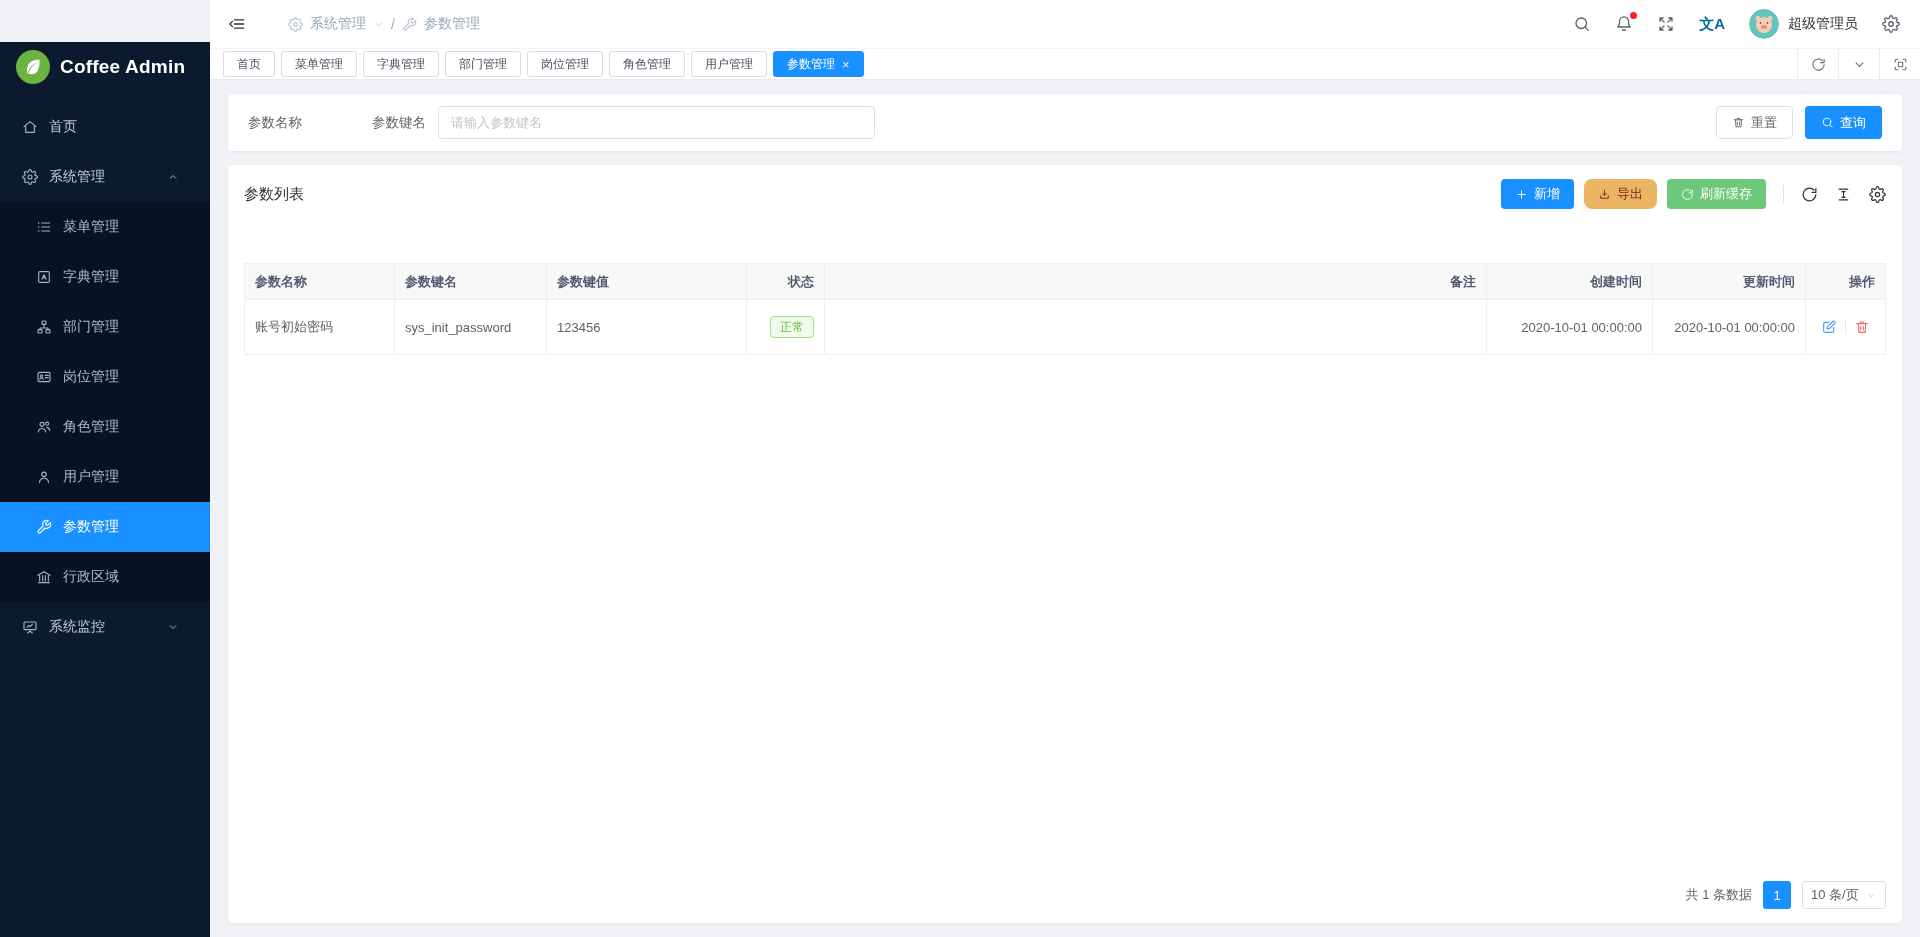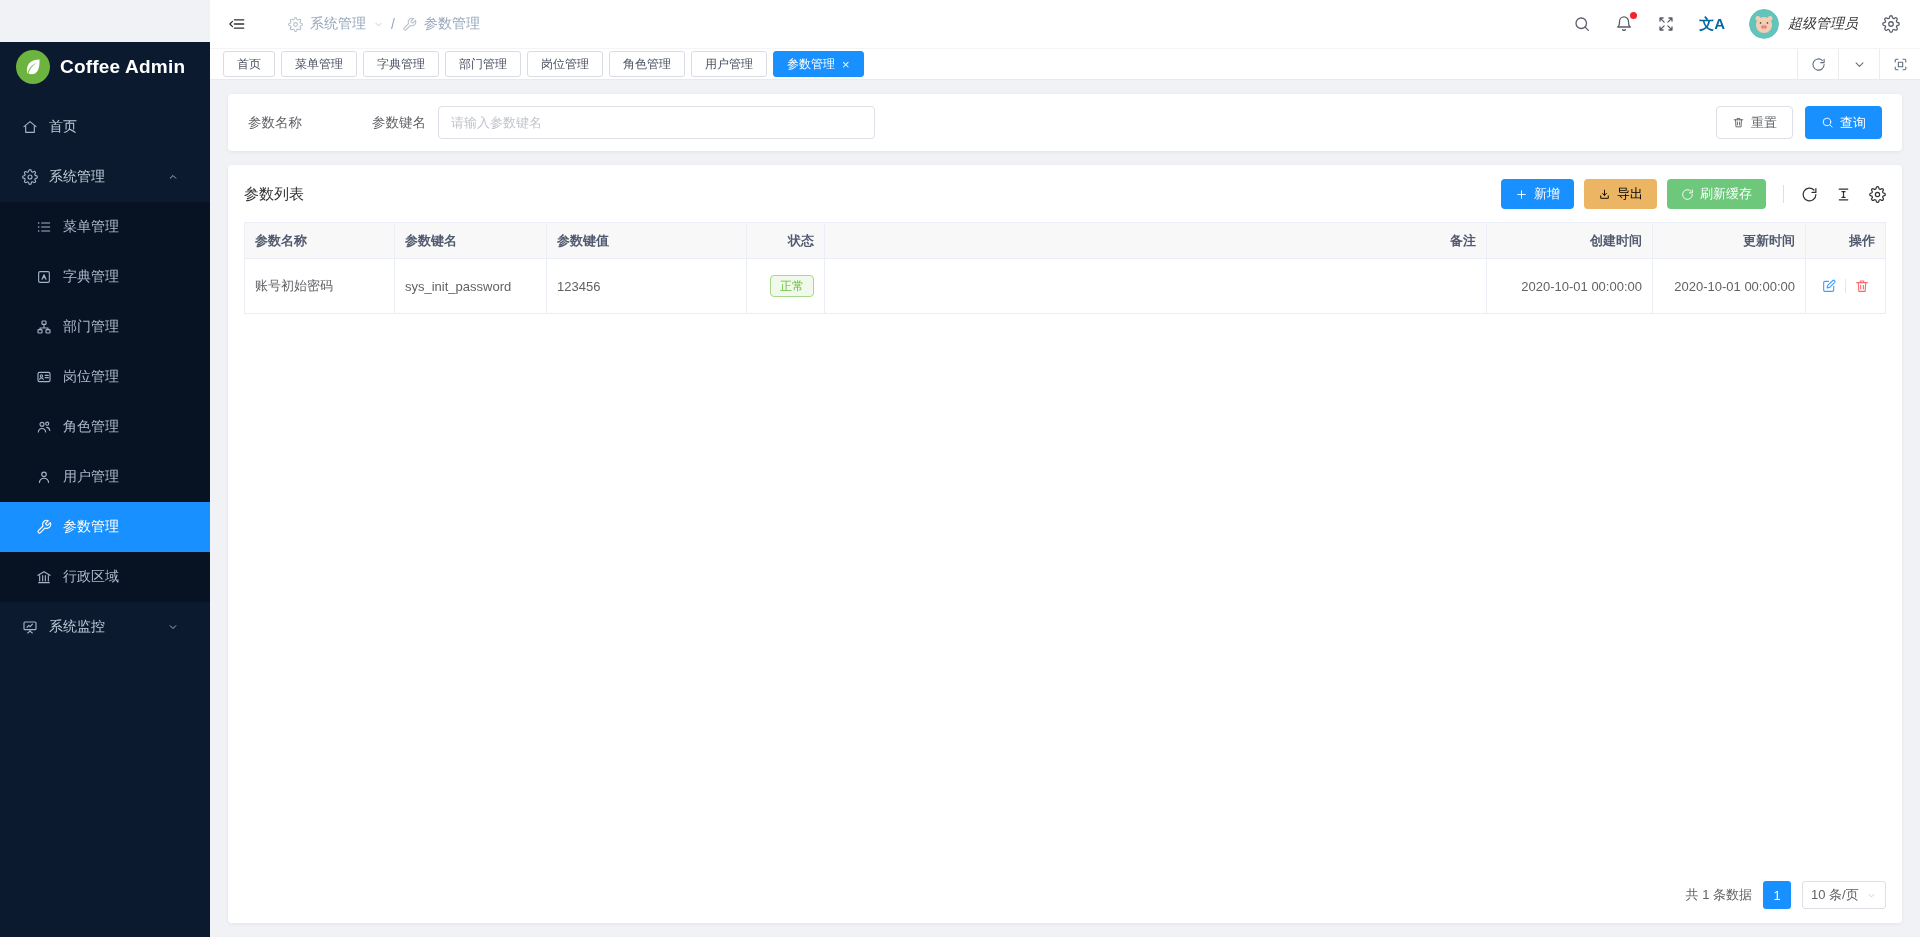--- a/index.html
+++ b/index.html
@@ -53,7 +53,7 @@
   .translate-glyph { font-size:15px; font-weight:bold; color:#0369a1; cursor:pointer; }
   .user-chip { display:flex; align-items:center; gap:9px; cursor:pointer; }
   .avatar { width:30px; height:30px; border-radius:50%; overflow:hidden; display:flex; }
-  .user-name { font-size:14px; color:#333;font-style:italic; }
+  .user-name { font-size:14px; color:#333; }
 
   .tabbar { height:32px; background:#fff; border-top:1px solid #f4f4f5; border-bottom:1px solid #e8eaec;
             display:flex; align-items:center; }

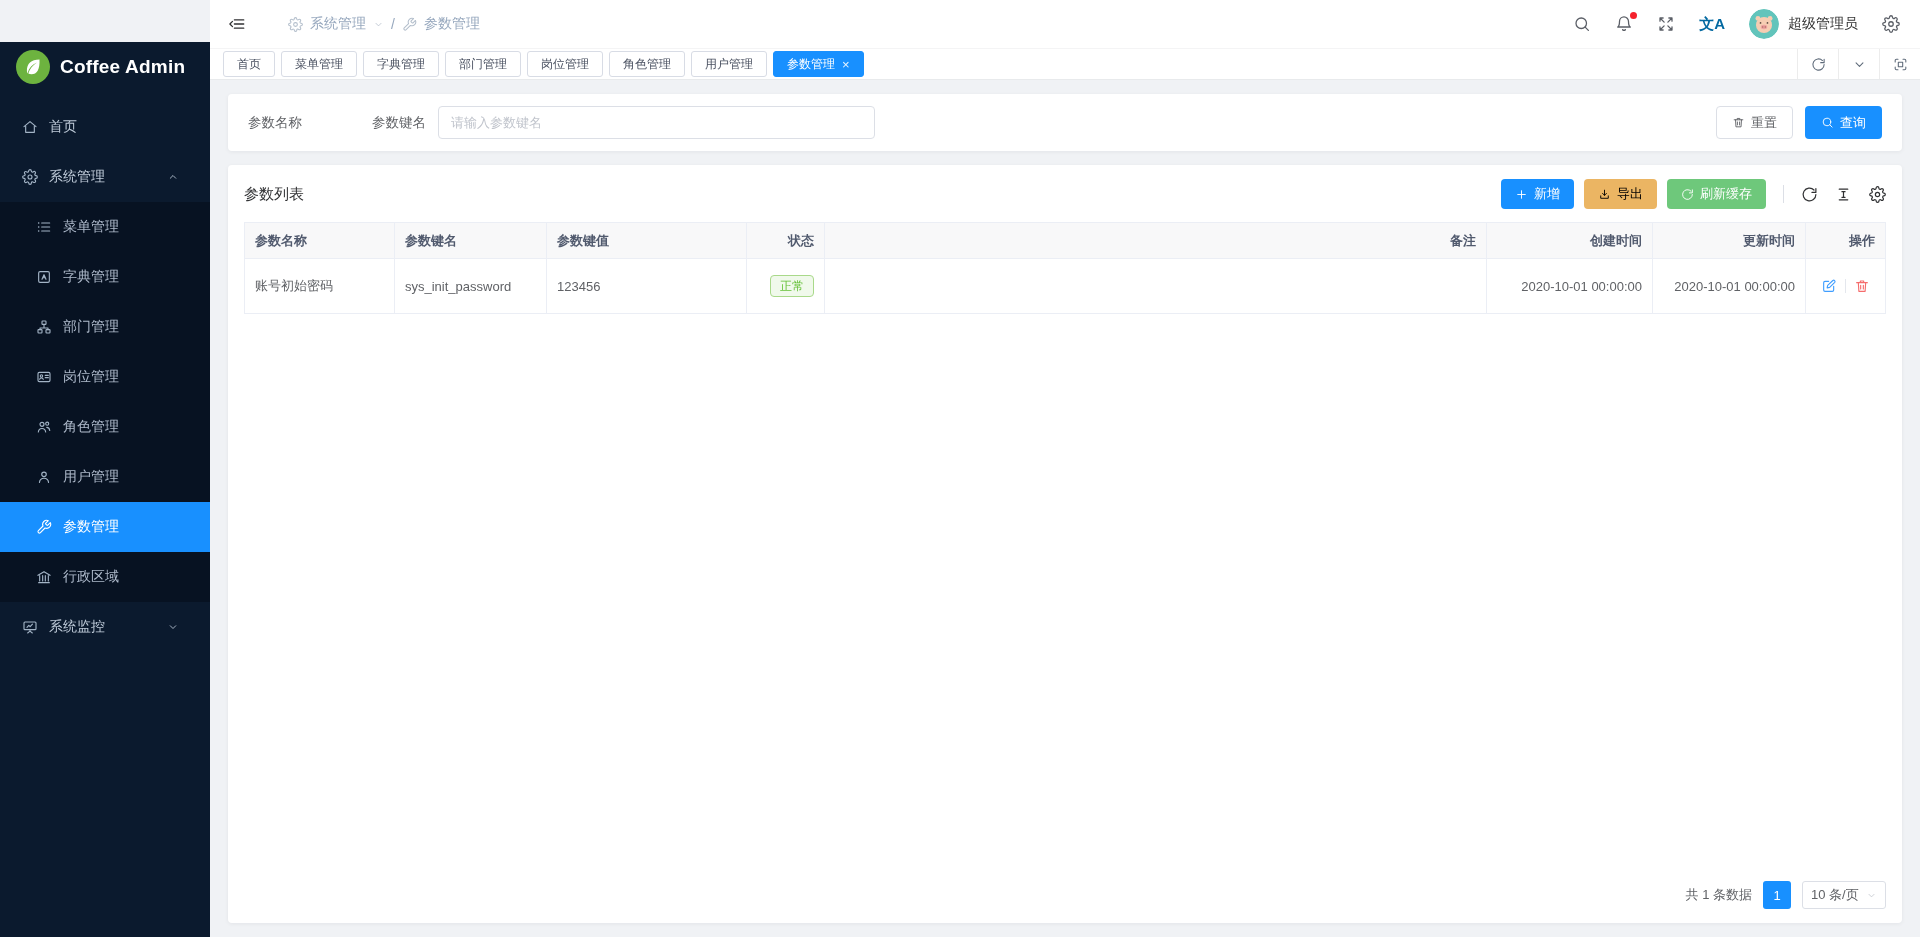--- a/index.html
+++ b/index.html
@@ -92,7 +92,7 @@
   .btn-success { background:var(--success,#6ec87b); color:#fff; }
   .btn-sm { height:30px; padding:0 13px; }
 
-  .table-card { flex:1; display:flex; flex-direction:column; padding:14px 16px 14px; min-height:0; }
+  .table-card { flex:1; display:flex; flex-direction:column; padding:14px 16px 14px; min-height:0;gap:41px; }
   .card-head { display:flex; align-items:center; margin-bottom:13px; flex-shrink:0; }
   .card-title { font-size:15px; color:#303133; }
   .card-actions { margin-left:auto; display:flex; align-items:center; gap:10px; }

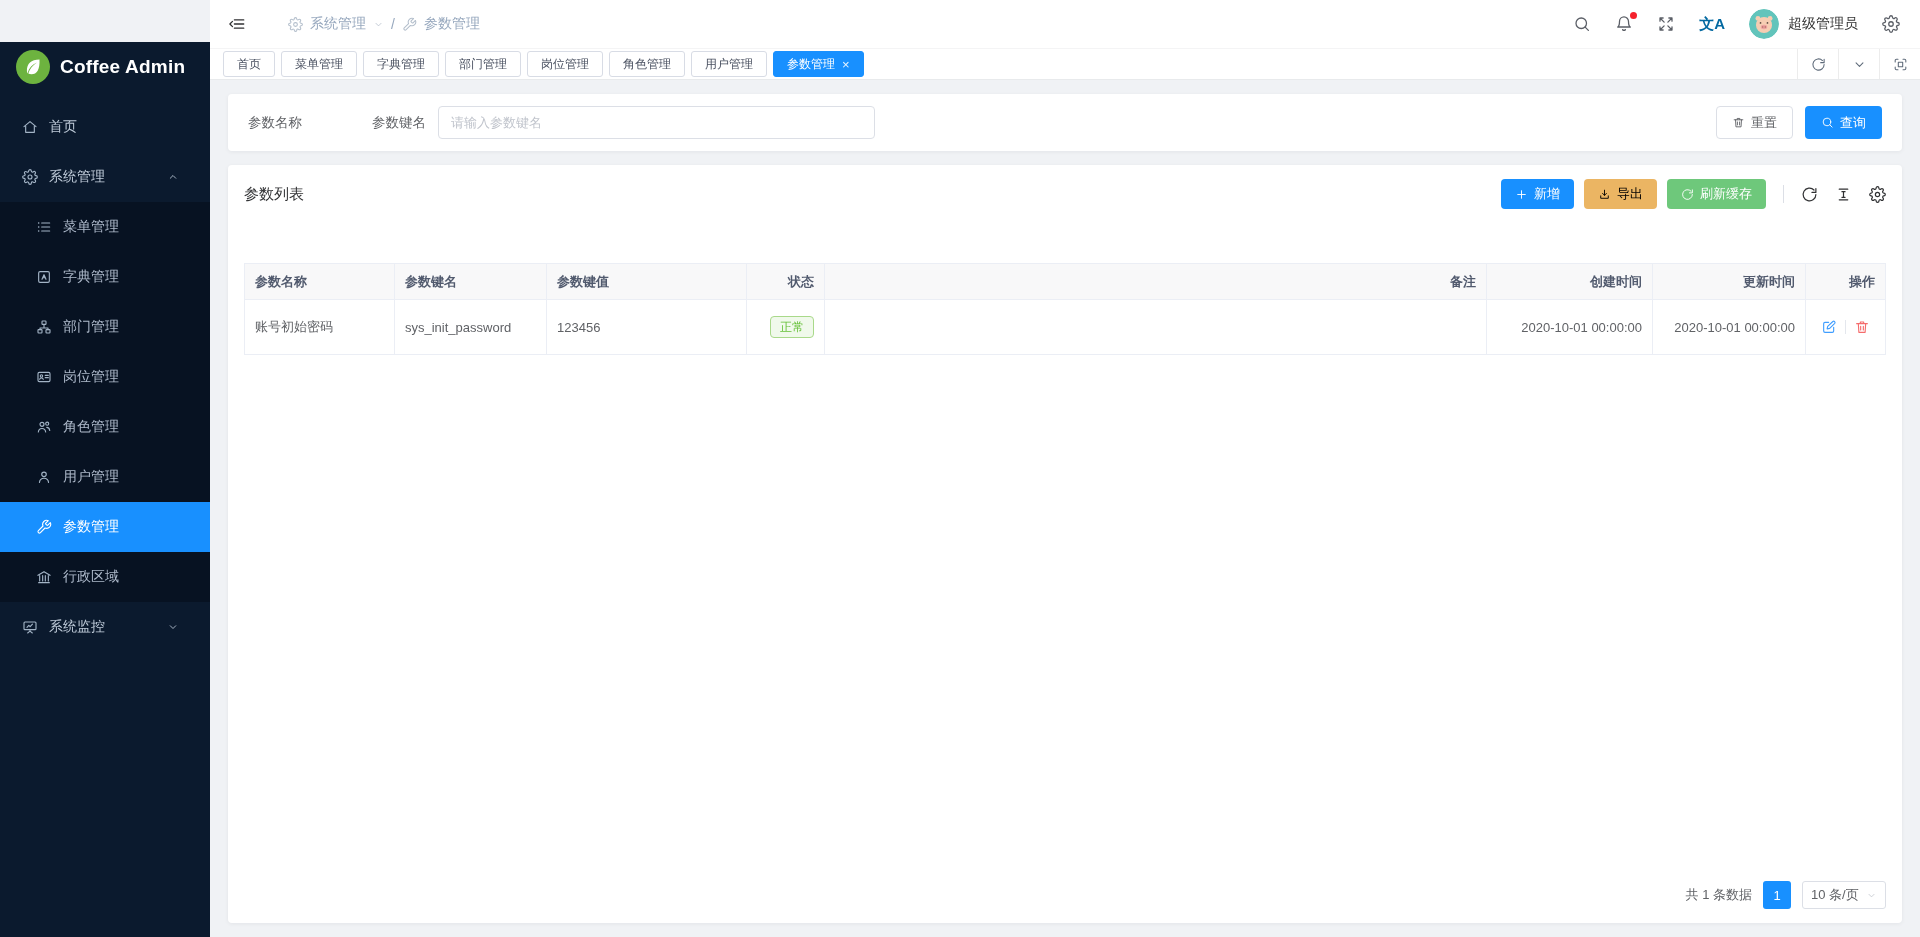--- a/index.html
+++ b/index.html
@@ -88,7 +88,7 @@
   .btn svg { width:13px; height:13px; }
   .btn-plain { background:#fff; border-color:#dcdfe6; color:#606266; }
   .btn-primary { background:var(--primary,#1890ff); color:#fff; }
-  .btn-warning { background:var(--warning,#ebb563); color:#000000; }
+  .btn-warning { background:var(--warning,#ebb563); color:#7f1d1d;border-radius:8px; }
   .btn-success { background:var(--success,#6ec87b); color:#fff; }
   .btn-sm { height:30px; padding:0 13px; }
 

